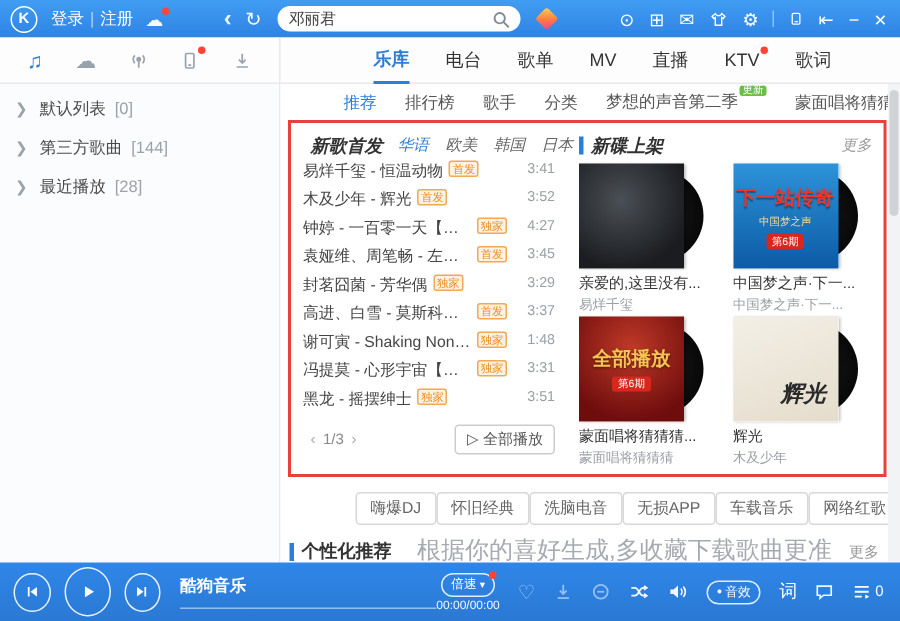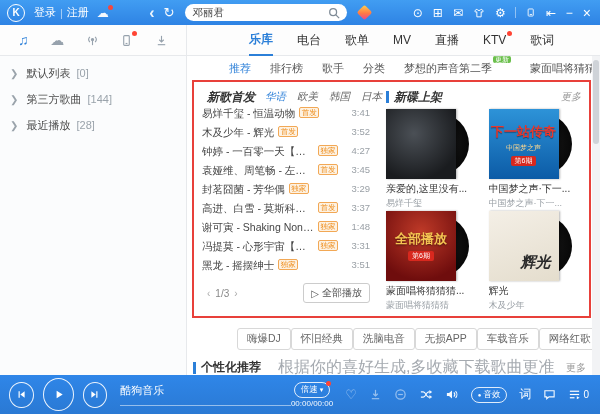--- a/index.html
+++ b/index.html
@@ -113,7 +113,7 @@
   .pbtn.small{width:24px;height:24px;margin-left:9px;}
   .pbtn.big{width:31px;height:31px;margin-left:9px;}
   .track-info{margin-left:13px;width:182px;}
-  .track-title{font-size:11px;}
+  .track-title{font-size:11px;font-weight:bold;}
   .track-line{height:1px;background:rgba(255,255,255,.5);margin-top:7px;}
   .pctrls{margin-left:auto;display:flex;align-items:center;gap:12px;margin-right:11px;}
   .speed-block{display:flex;flex-direction:column;align-items:center;gap:1px;}

